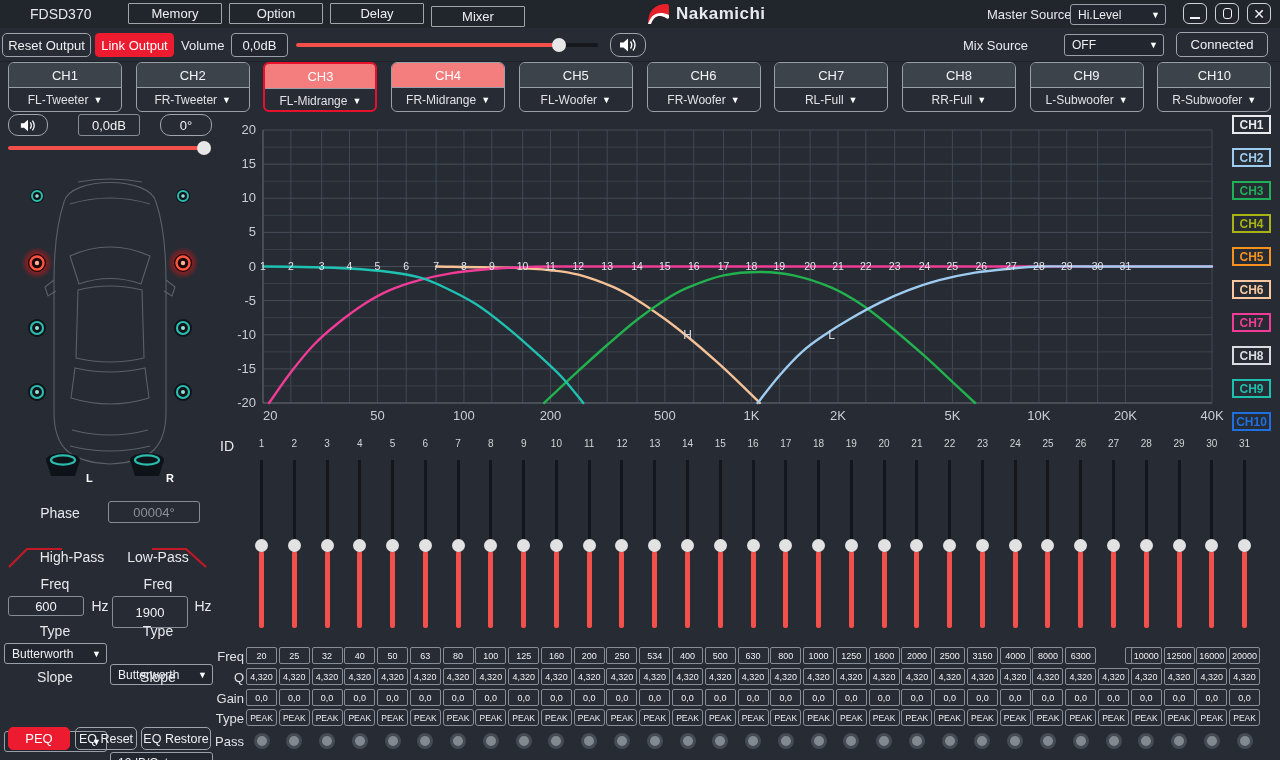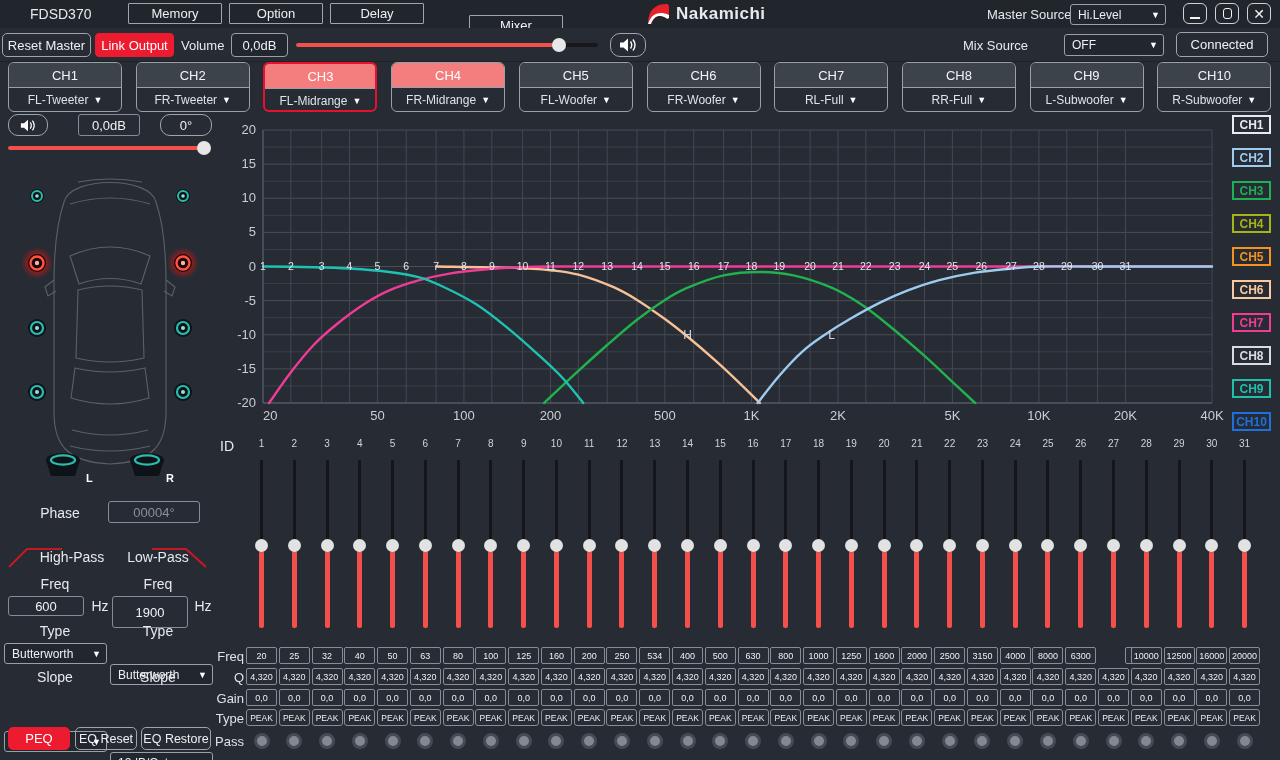--- a/index.html
+++ b/index.html
@@ -53,7 +53,7 @@
         <div class="abs tbtn" style="left: 128px; top: 3px; width: 94px; height: 21px;">Memory</div>
         <div class="abs tbtn" style="left: 229px; top: 3px; width: 94px; height: 21px;">Option</div>
         <div class="abs tbtn" style="left: 330px; top: 3px; width: 94px; height: 21px;">Delay</div>
-        <div class="abs tbtn" style="left: 431px; top: 15px; width: 94px; height: 21px; margin-left: 38px;">Mixer</div>
+        <div class="abs tbtn" style="left: 431px; top: 6px; width: 94px; height: 21px;">Mixer</div>
       </div>
     <div class="abs" style="left:646px;top:3px;width:24px;height:22px;">
       <svg width="24" height="22" viewBox="0 0 24 22">

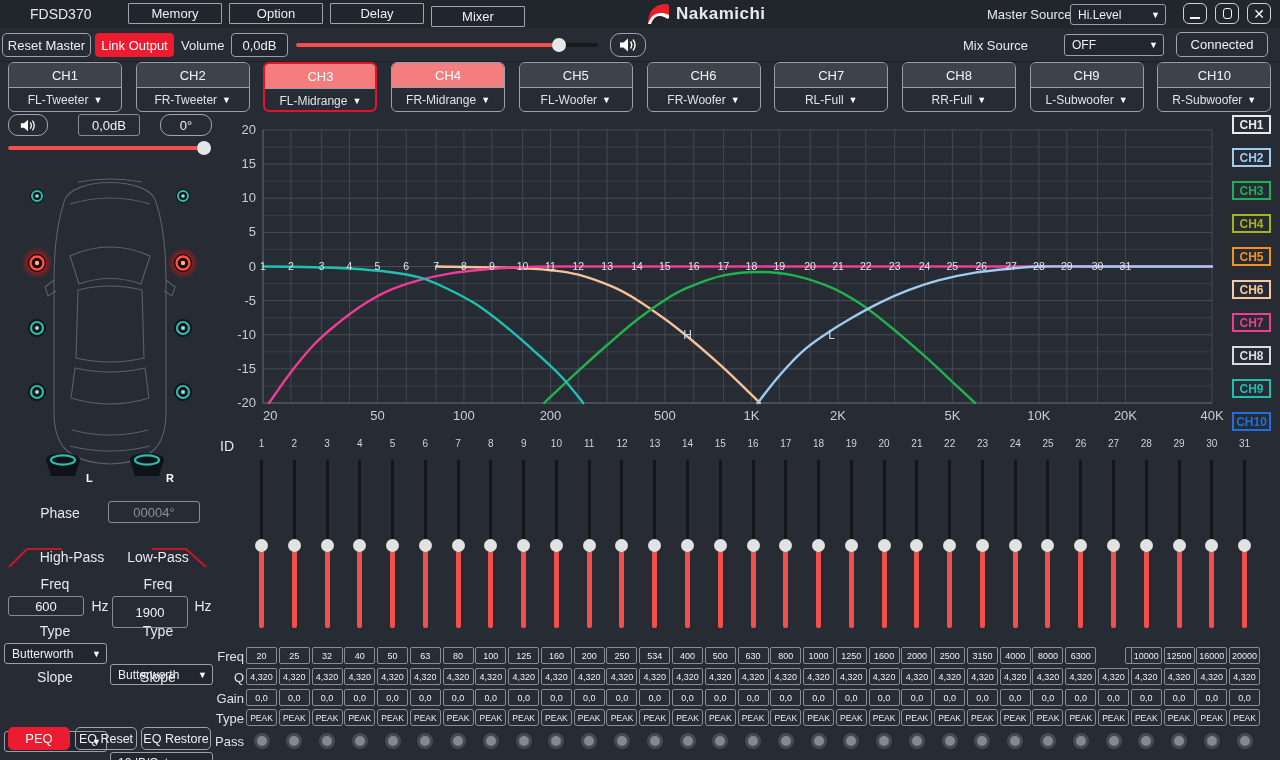--- a/index.html
+++ b/index.html
@@ -79,7 +79,7 @@
   </div>
 
   <div id="toolbar">
-    <div class="abs tbtn" style="left:2px;top:5px;width:89px;height:24px;border-radius:5px;">Reset Master</div>
+    <div class="abs tbtn" style="left:2px;top:5px;width:89px;height:24px;border-radius:5px;">Reset Output</div>
     <div class="abs redbtn" style="left:95px;top:5px;width:79px;height:24px;">Link Output</div>
     <div class="abs lbl" style="left:181px;top:0;height:34px;">Volume</div>
     <div class="abs valbox" style="left:231px;top:5px;width:57px;height:24px;">0,0dB</div>

